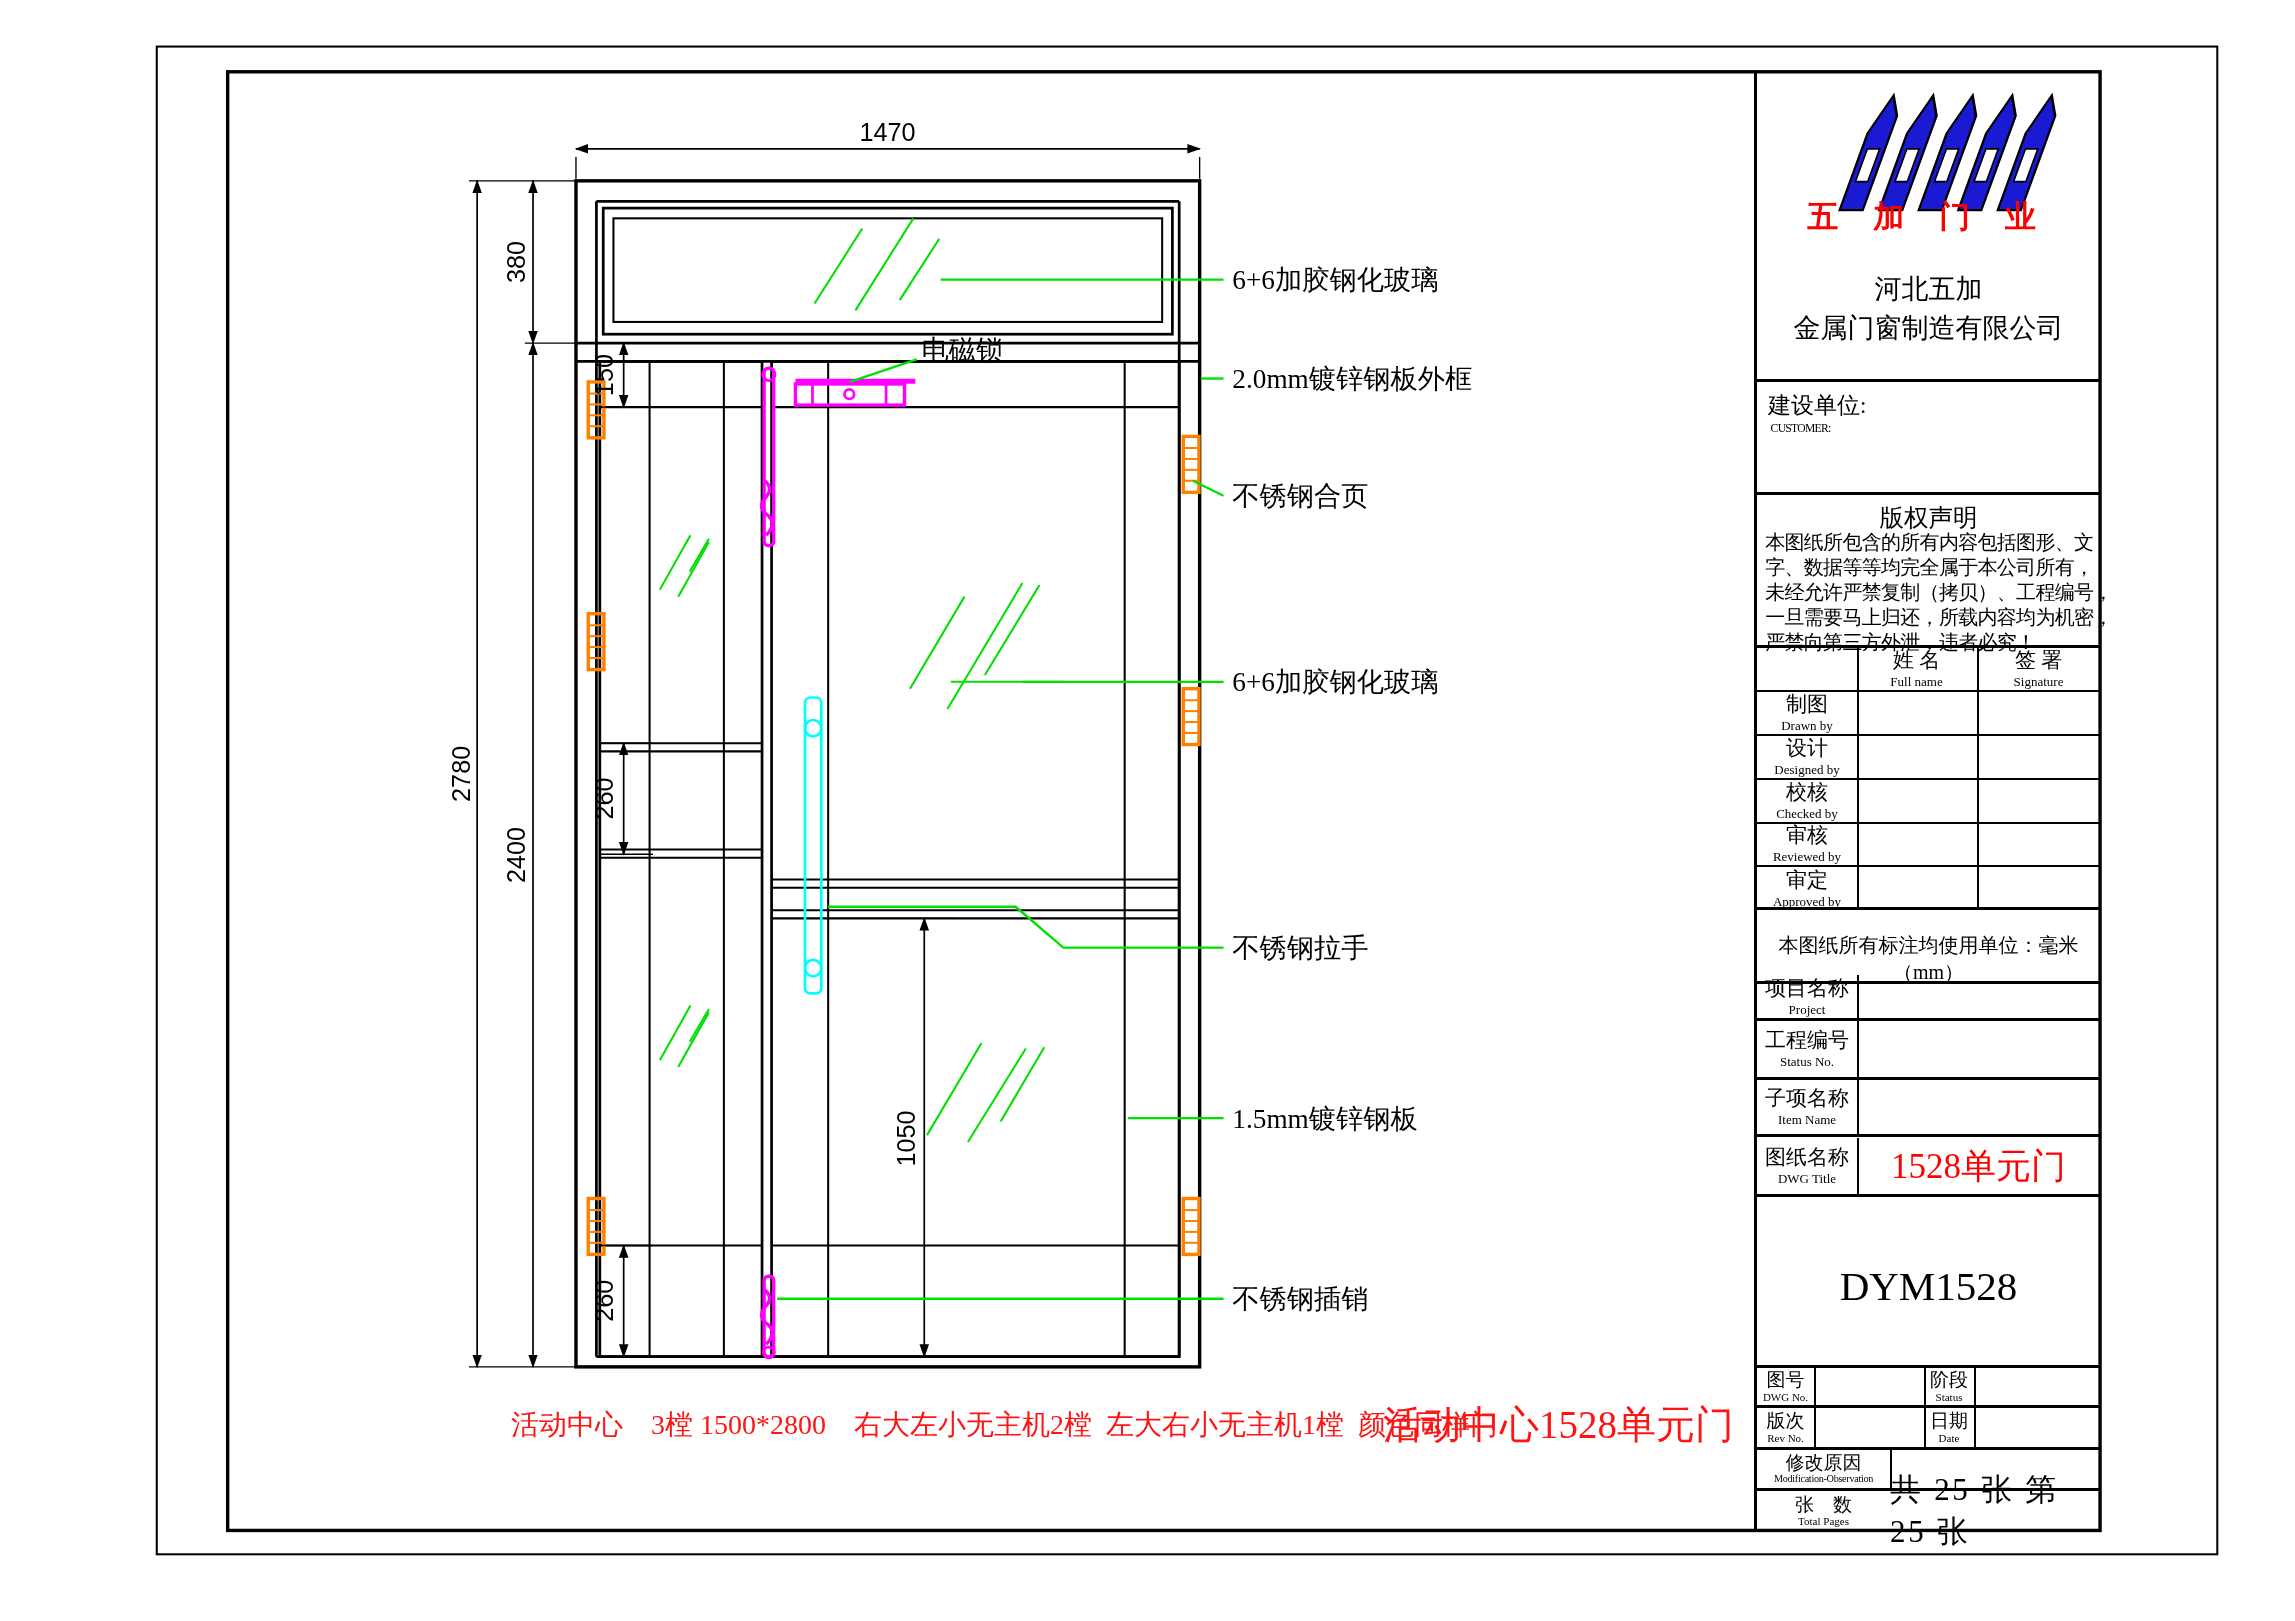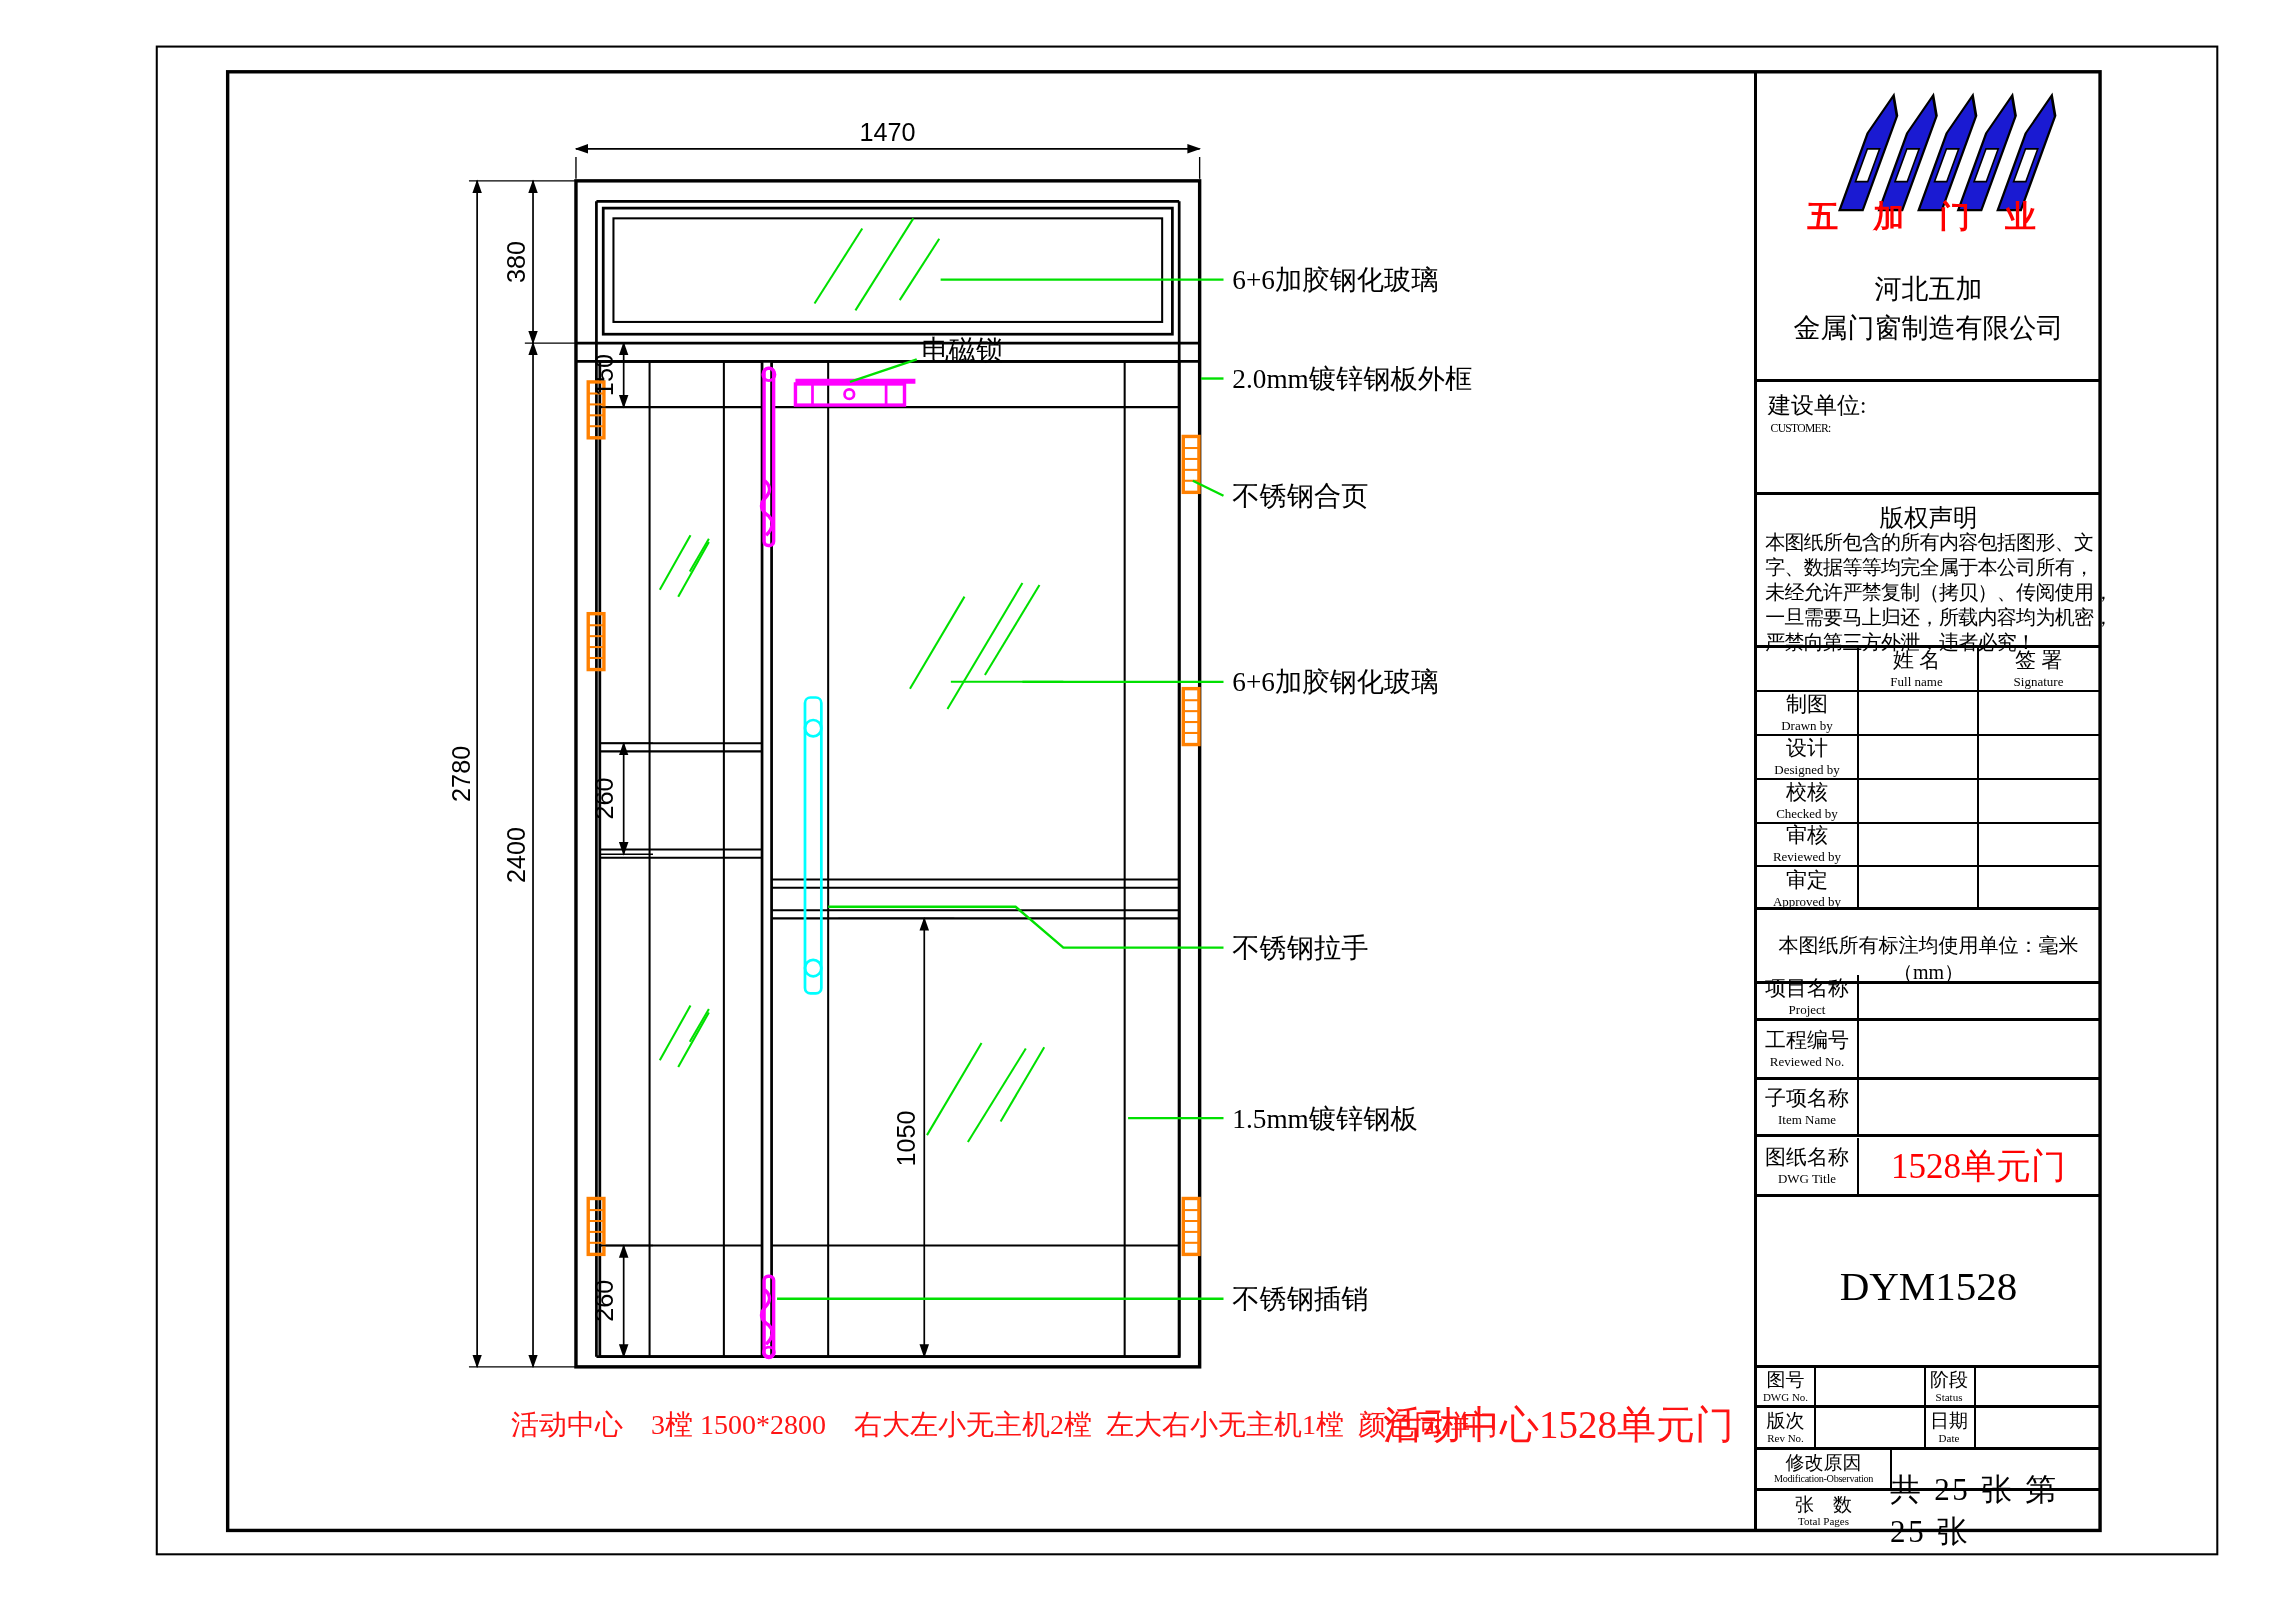--- a/index.html
+++ b/index.html
@@ -284,7 +284,7 @@
       <div style="position:absolute;left:8.2px;top:35px;">
         <div class="cp-line">本图纸所包含的所有内容包括图形、文</div>
         <div class="cp-line">字、数据等等均完全属于本公司所有，</div>
-        <div class="cp-line">未经允许严禁复制（拷贝）、传阅使用，</div>
+        <div class="cp-line">未经允许严禁复制（拷贝）、工程编号，</div>
         <div class="cp-line">一旦需要马上归还，所载内容均为机密，</div>
         <div class="cp-line">严禁向第三方外泄，违者必究！</div>
       </div>

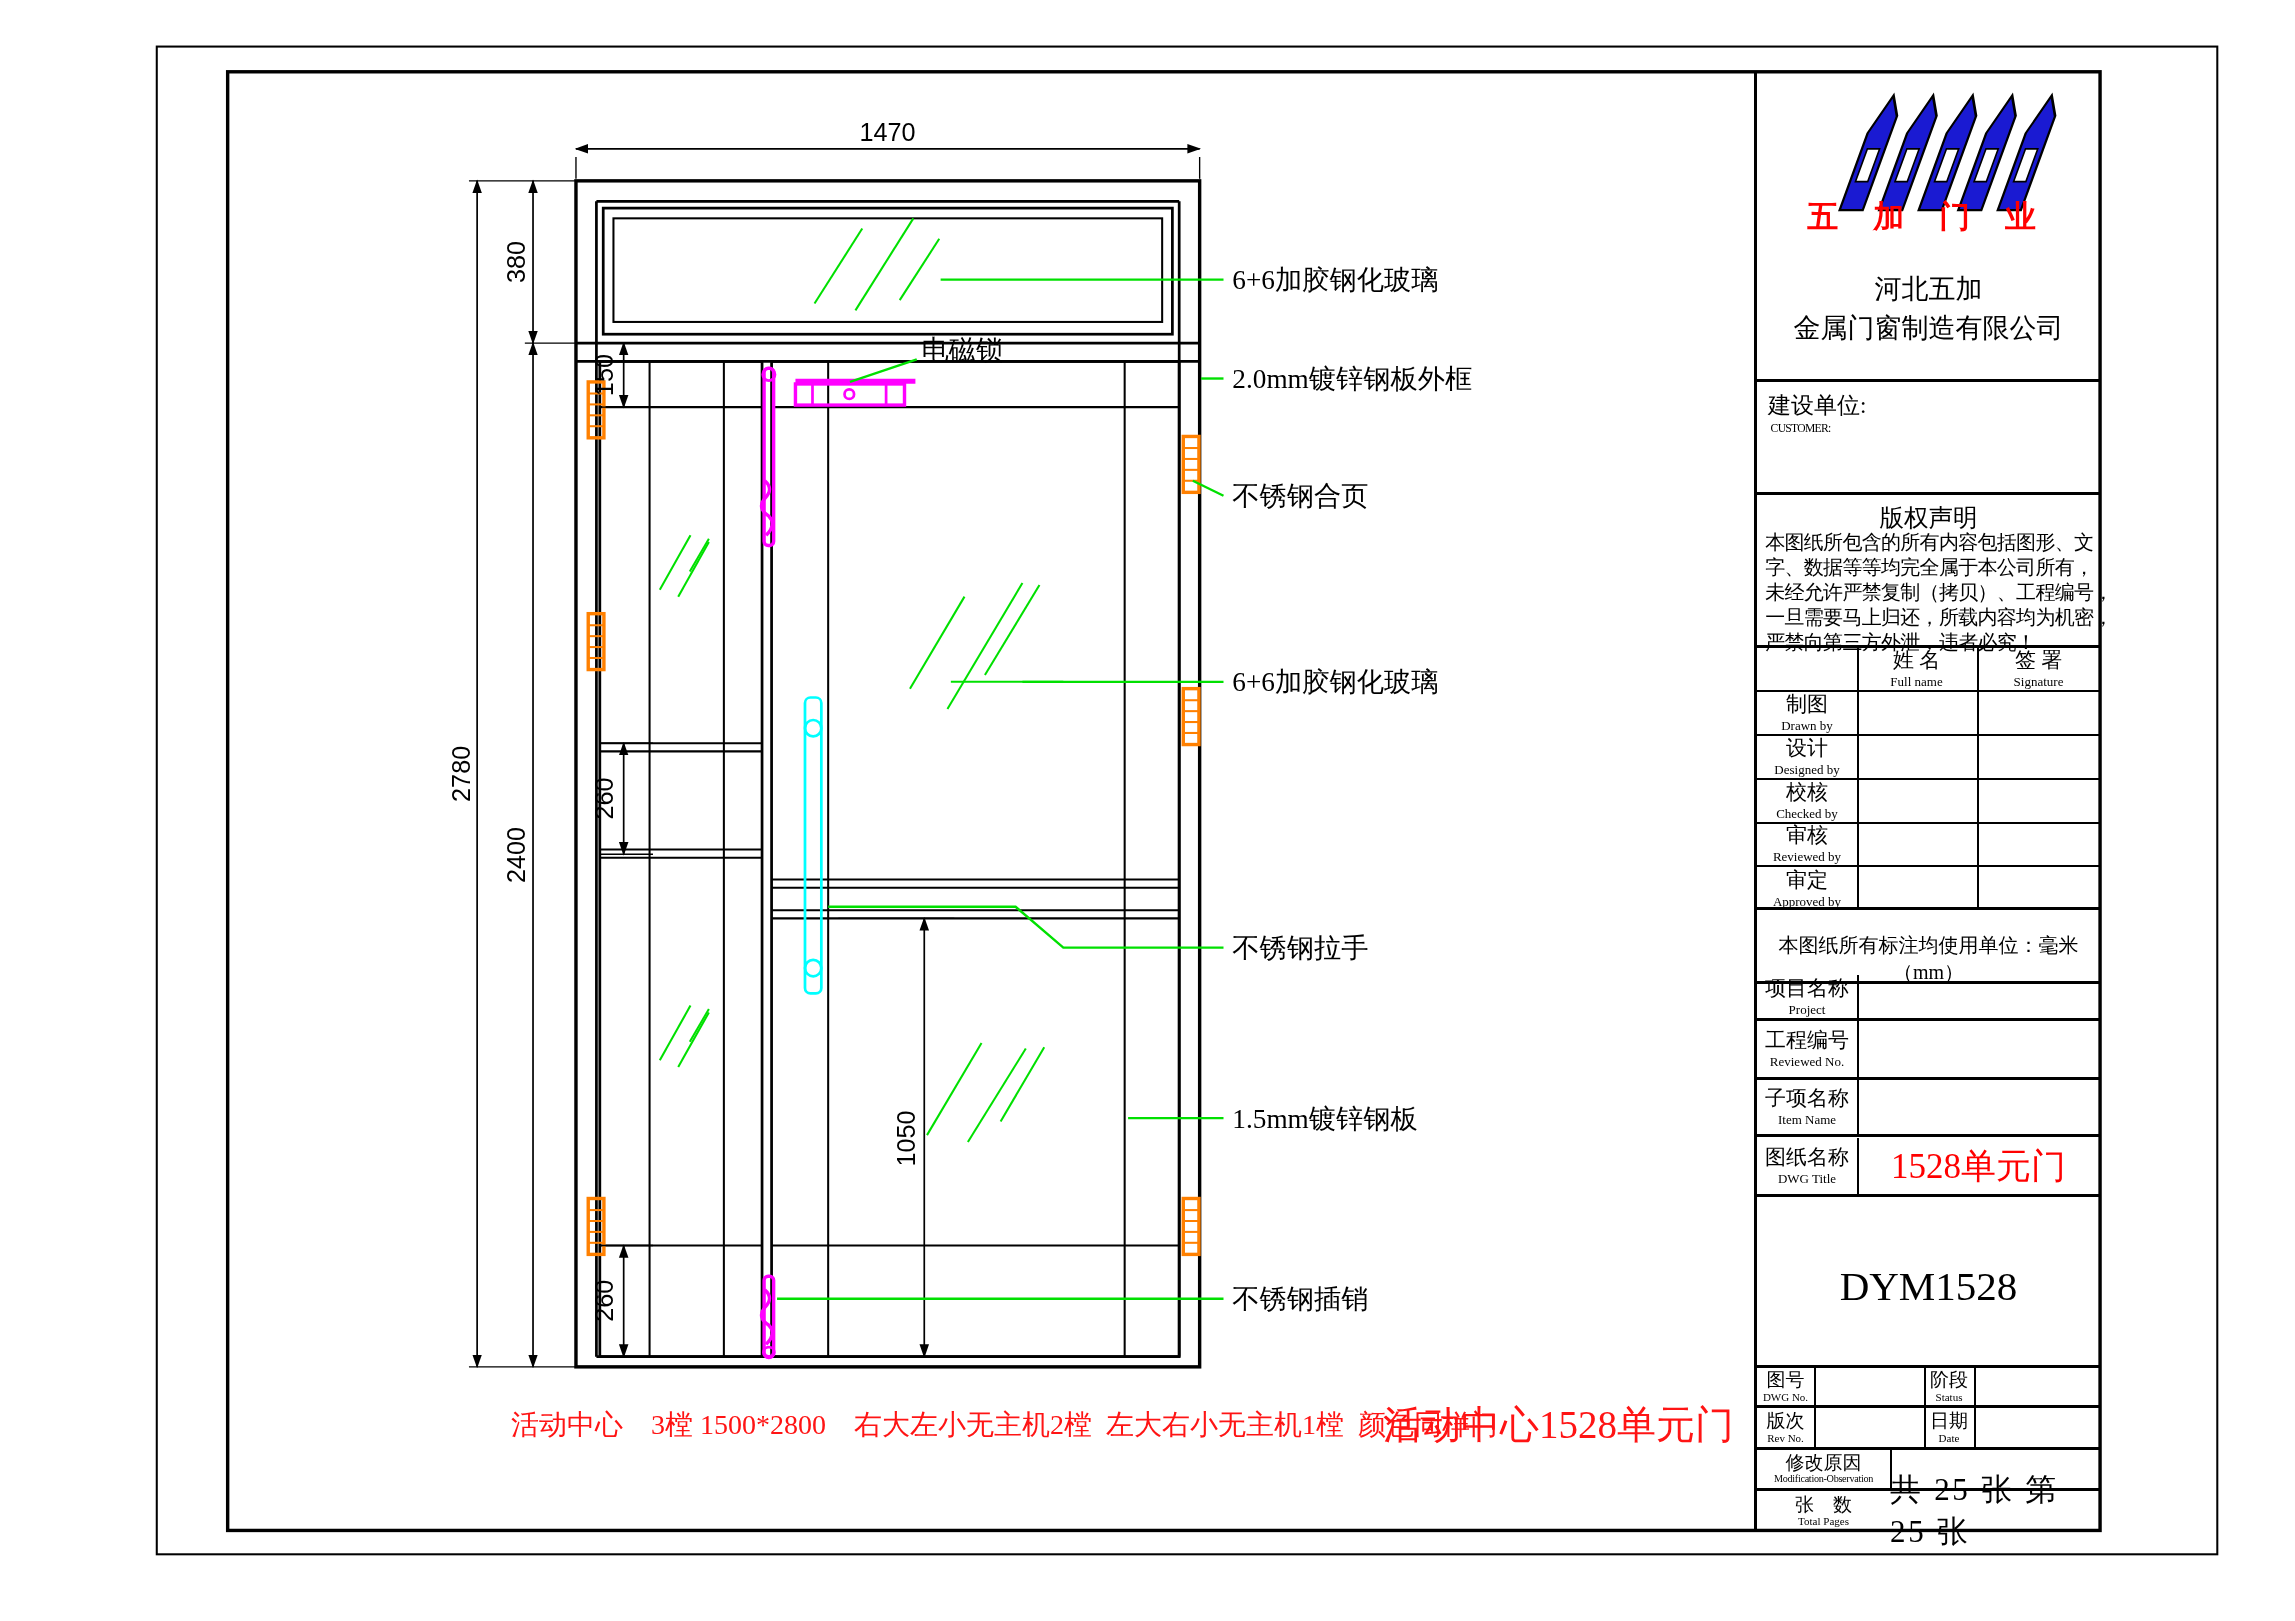--- a/index.html
+++ b/index.html
@@ -352,7 +352,7 @@
       <div class="cellv" style="left:100px;"></div>
       <div class="lblcell" style="left:0;width:100px;">
         <div class="cn">工程编号</div>
-        <div class="en">Reviewed No.</div>
+        <div class="en">Status No.</div>
       </div>
       <div class="lblcell" style="left:100px;width:243px;"></div>
     </div>

